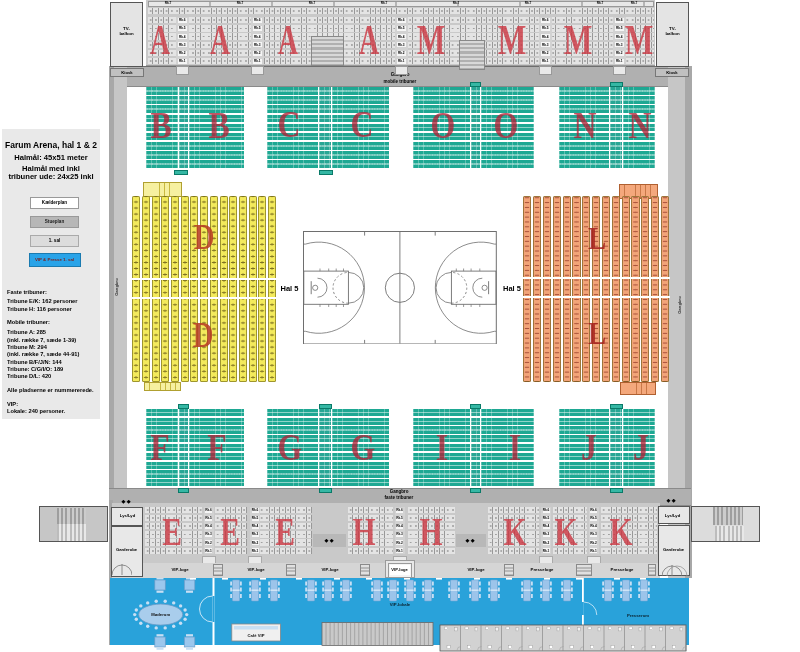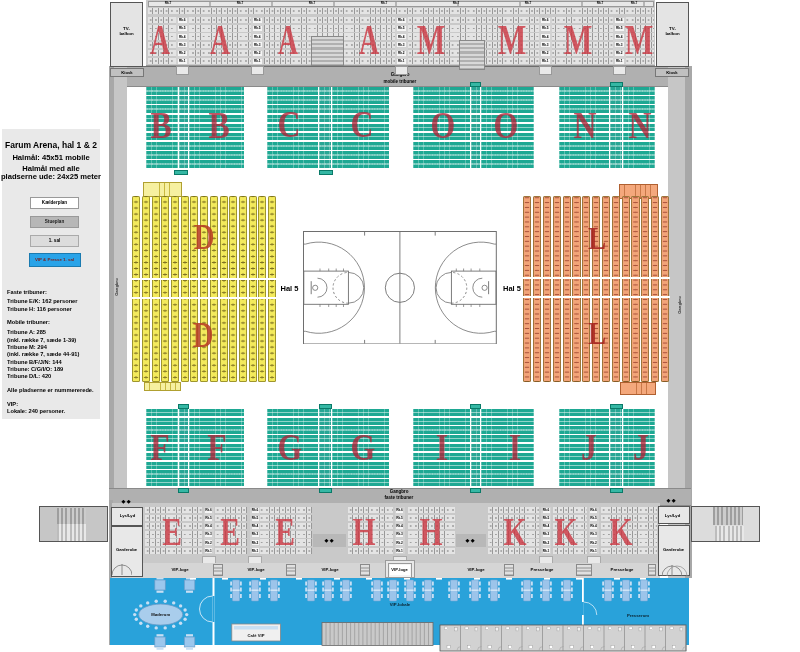--- a/index.html
+++ b/index.html
@@ -875,7 +875,7 @@
     </svg>
 <div style="position:absolute;left:2.0px;top:128.5px;width:98.0px;height:290.0px;background:#e9e9e9;"></div>
 <span style="position:absolute;left:51.0px;top:145.7px;transform:translate(-50%,-50%);font-size:8.5px;font-weight:bold;color:#000;white-space:nowrap;line-height:1.15;text-align:center;">Farum Arena, hal 1 &amp; 2</span>
-<span style="position:absolute;left:51.0px;top:158.2px;transform:translate(-50%,-50%);font-size:7.6px;font-weight:bold;color:#000;white-space:nowrap;line-height:1.15;text-align:center;">Halmål: 45x51 mobile</span>
+<span style="position:absolute;left:51.0px;top:158.2px;transform:translate(-50%,-50%);font-size:7.6px;font-weight:bold;color:#000;white-space:nowrap;line-height:1.15;text-align:center;">Halmål: 45x51 meter</span>
 <span style="position:absolute;left:51.0px;top:169.0px;transform:translate(-50%,-50%);font-size:7.6px;font-weight:bold;color:#000;white-space:nowrap;line-height:1.15;text-align:center;">Halmål med alle</span>
 <span style="position:absolute;left:51.0px;top:177.3px;transform:translate(-50%,-50%);font-size:7.6px;font-weight:bold;color:#000;white-space:nowrap;line-height:1.15;text-align:center;">pladserne ude: 24x25 meter</span>
 <div style="position:absolute;left:30.0px;top:196.5px;width:49.0px;height:12.5px;background:#fff;border:1px solid #999;"></div>

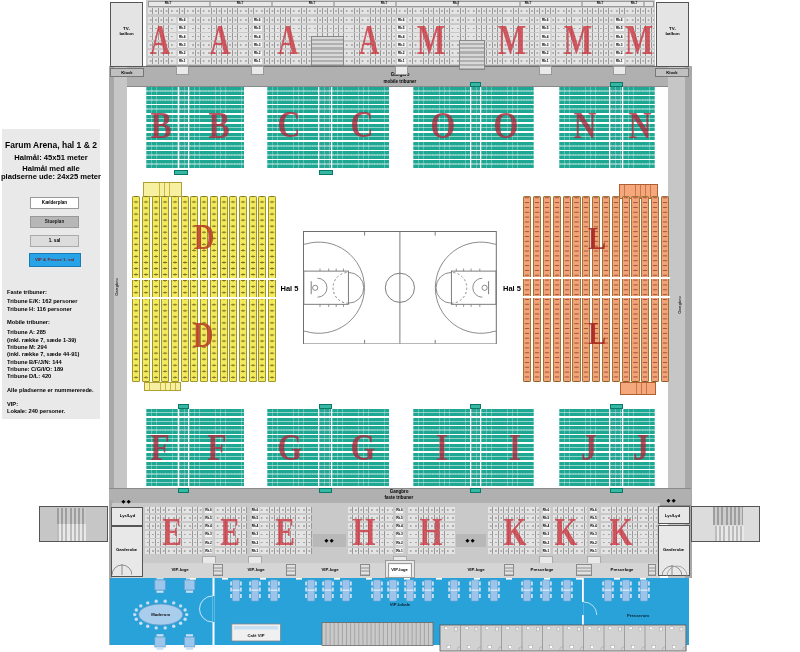--- a/index.html
+++ b/index.html
@@ -876,7 +876,7 @@
 <div style="position:absolute;left:2.0px;top:128.5px;width:98.0px;height:290.0px;background:#e9e9e9;"></div>
 <span style="position:absolute;left:51.0px;top:145.7px;transform:translate(-50%,-50%);font-size:8.5px;font-weight:bold;color:#000;white-space:nowrap;line-height:1.15;text-align:center;">Farum Arena, hal 1 &amp; 2</span>
 <span style="position:absolute;left:51.0px;top:158.2px;transform:translate(-50%,-50%);font-size:7.6px;font-weight:bold;color:#000;white-space:nowrap;line-height:1.15;text-align:center;">Halmål: 45x51 meter</span>
-<span style="position:absolute;left:51.0px;top:169.0px;transform:translate(-50%,-50%);font-size:7.6px;font-weight:bold;color:#000;white-space:nowrap;line-height:1.15;text-align:center;">Halmål med alle</span>
+<span style="position:absolute;left:51.0px;top:169.0px;transform:translate(-50%,-50%);font-size:7.6px;font-weight:bold;color:#000;white-space:nowrap;line-height:1.15;text-align:center;">Halmål med inkl</span>
 <span style="position:absolute;left:51.0px;top:177.3px;transform:translate(-50%,-50%);font-size:7.6px;font-weight:bold;color:#000;white-space:nowrap;line-height:1.15;text-align:center;">pladserne ude: 24x25 meter</span>
 <div style="position:absolute;left:30.0px;top:196.5px;width:49.0px;height:12.5px;background:#fff;border:1px solid #999;"></div>
 <span style="position:absolute;left:54.5px;top:202.7px;transform:translate(-50%,-50%);font-size:4.6px;font-weight:bold;color:#000;white-space:nowrap;line-height:1.15;text-align:center;">Kælderplan</span>

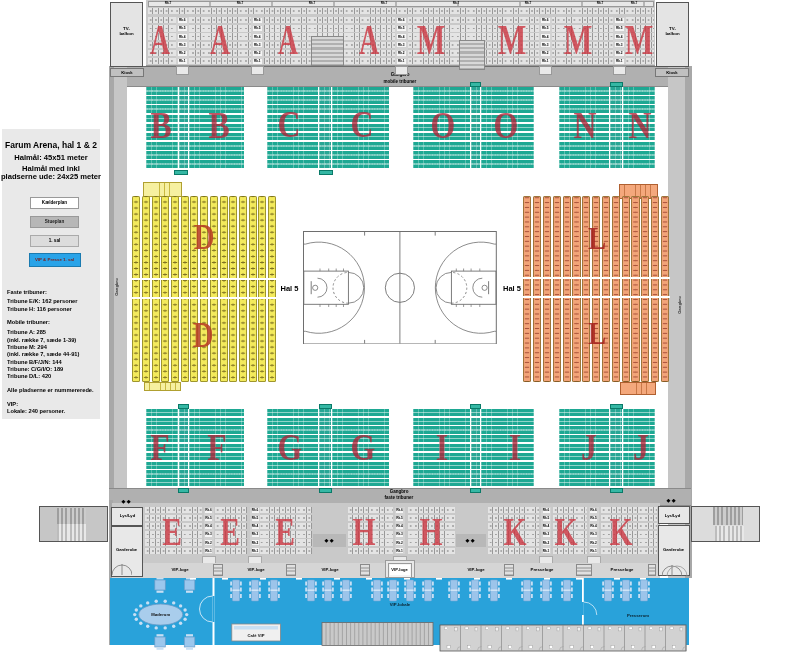--- a/index.html
+++ b/index.html
@@ -877,7 +877,7 @@
 <span style="position:absolute;left:51.0px;top:145.7px;transform:translate(-50%,-50%);font-size:8.5px;font-weight:bold;color:#000;white-space:nowrap;line-height:1.15;text-align:center;">Farum Arena, hal 1 &amp; 2</span>
 <span style="position:absolute;left:51.0px;top:158.2px;transform:translate(-50%,-50%);font-size:7.6px;font-weight:bold;color:#000;white-space:nowrap;line-height:1.15;text-align:center;">Halmål: 45x51 meter</span>
 <span style="position:absolute;left:51.0px;top:169.0px;transform:translate(-50%,-50%);font-size:7.6px;font-weight:bold;color:#000;white-space:nowrap;line-height:1.15;text-align:center;">Halmål med inkl</span>
-<span style="position:absolute;left:51.0px;top:177.3px;transform:translate(-50%,-50%);font-size:7.6px;font-weight:bold;color:#000;white-space:nowrap;line-height:1.15;text-align:center;">pladserne ude: 24x25 meter</span>
+<span style="position:absolute;left:51.0px;top:177.3px;transform:translate(-50%,-50%);font-size:7.6px;font-weight:bold;color:#000;white-space:nowrap;line-height:1.15;text-align:center;">tribuner ude: 24x25 inkl</span>
 <div style="position:absolute;left:30.0px;top:196.5px;width:49.0px;height:12.5px;background:#fff;border:1px solid #999;"></div>
 <span style="position:absolute;left:54.5px;top:202.7px;transform:translate(-50%,-50%);font-size:4.6px;font-weight:bold;color:#000;white-space:nowrap;line-height:1.15;text-align:center;">Kælderplan</span>
 <div style="position:absolute;left:30.0px;top:216.0px;width:49.0px;height:12.0px;background:#b7b7b7;border:1px solid #999;"></div>

